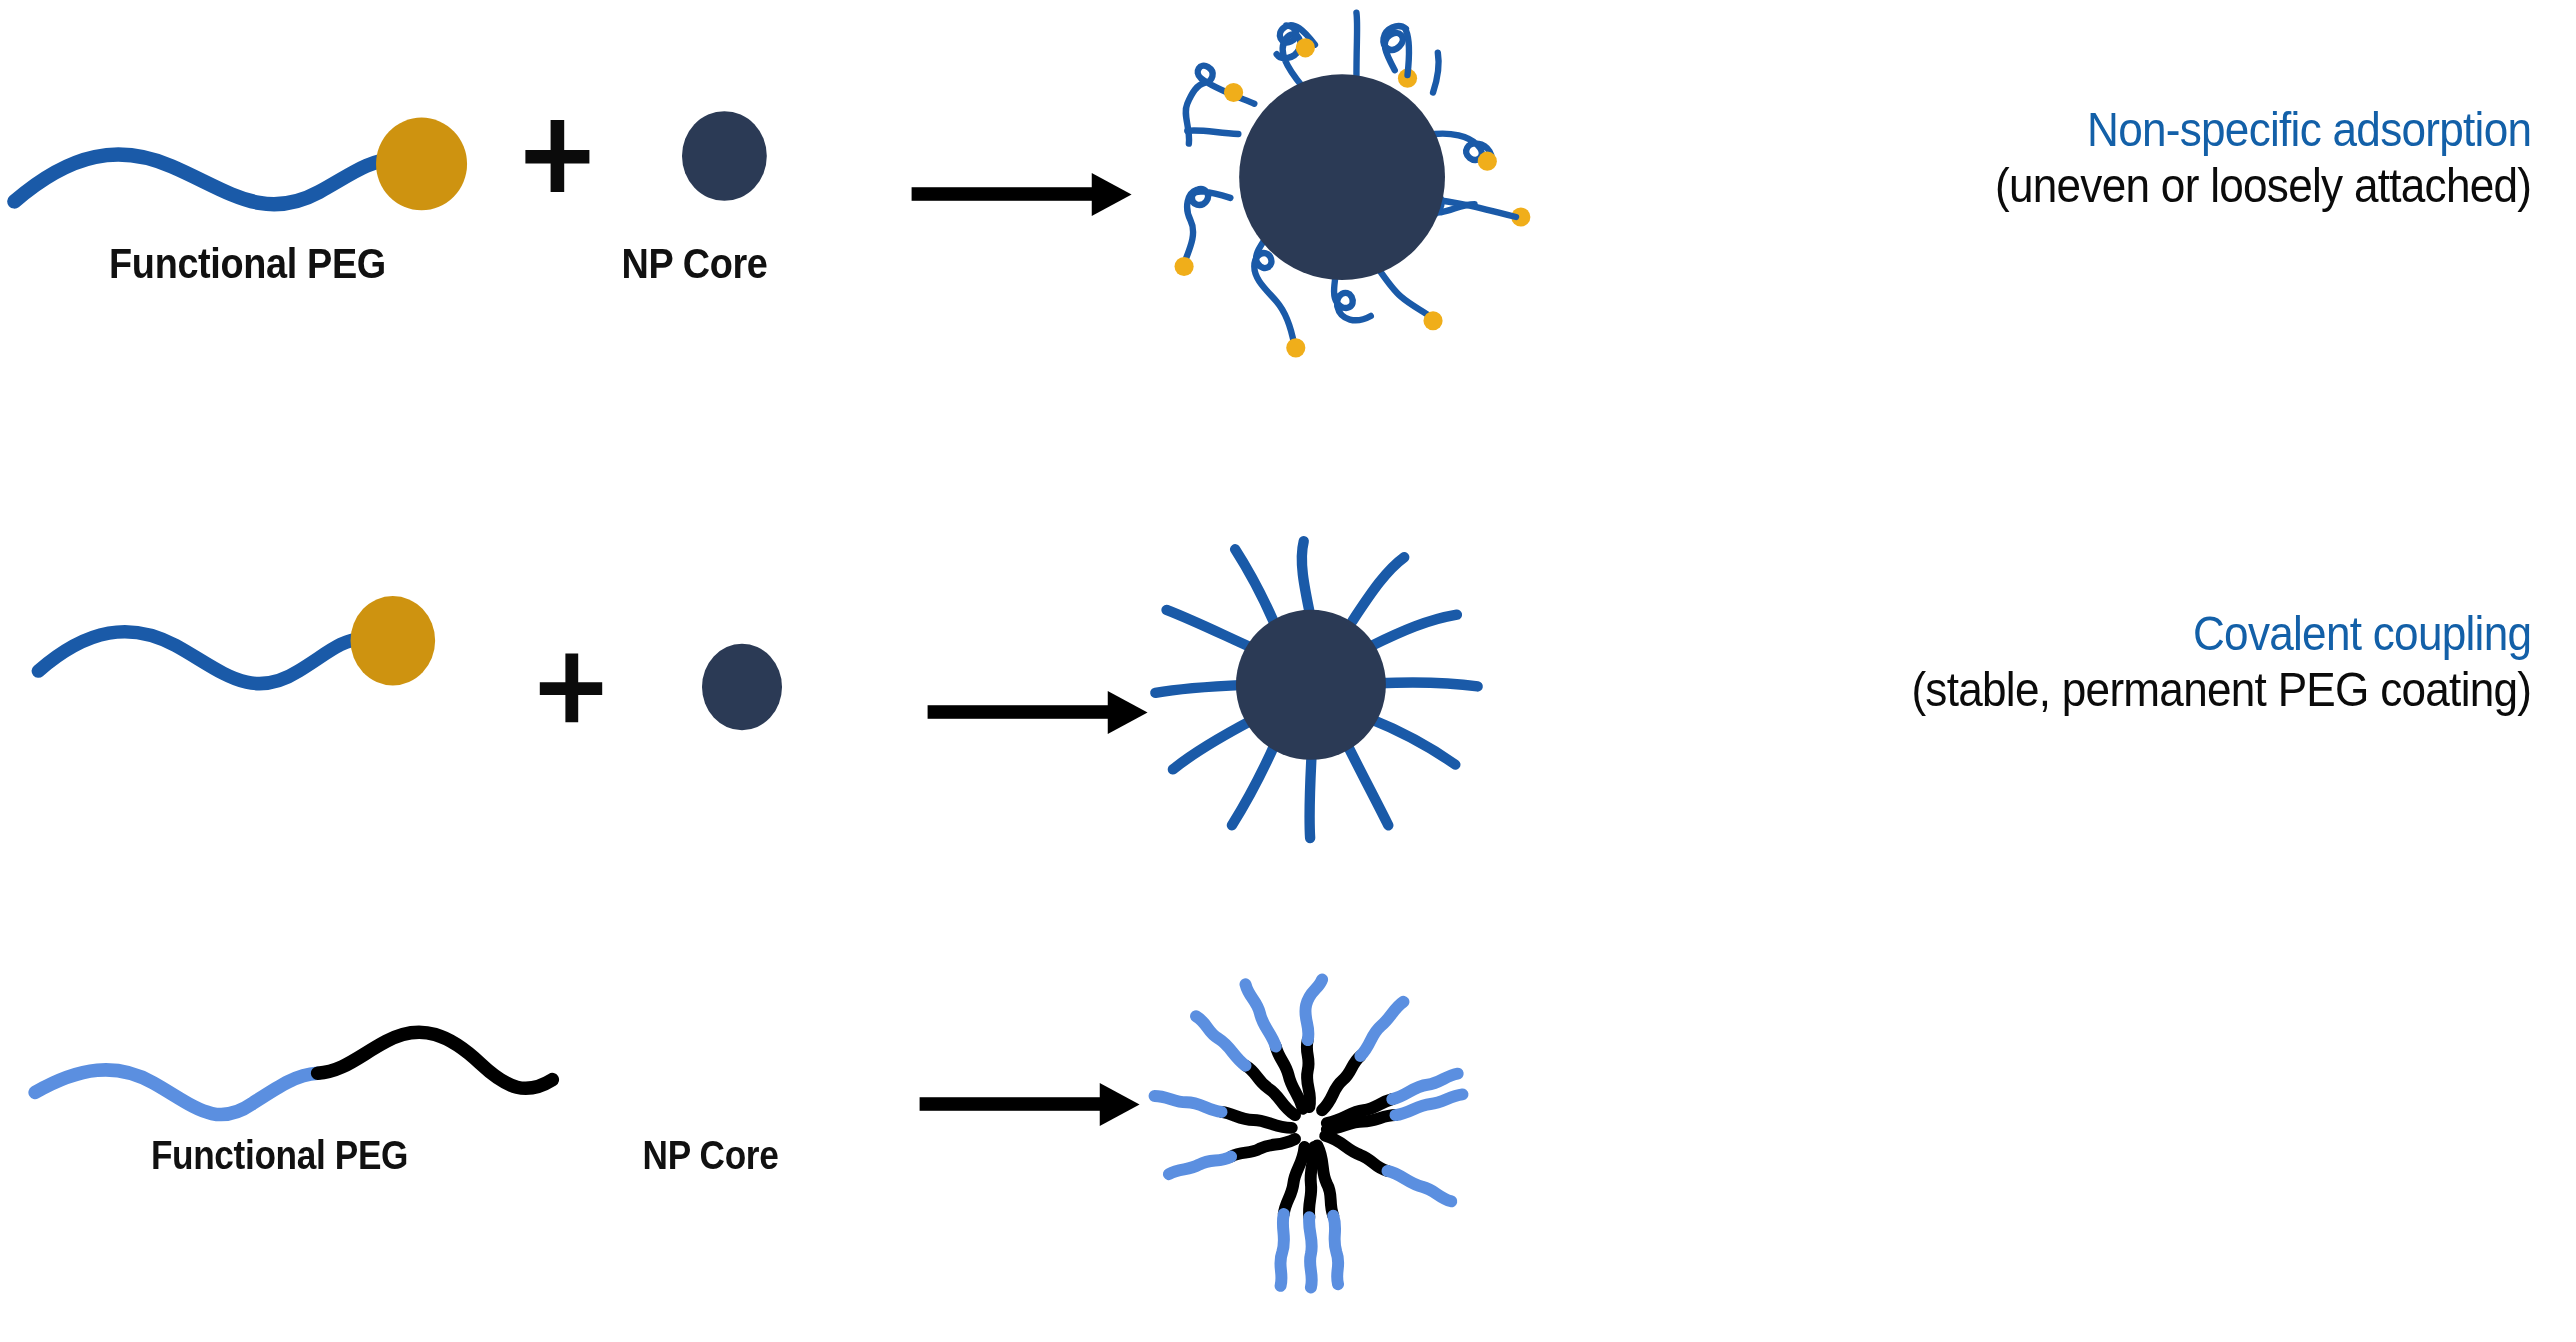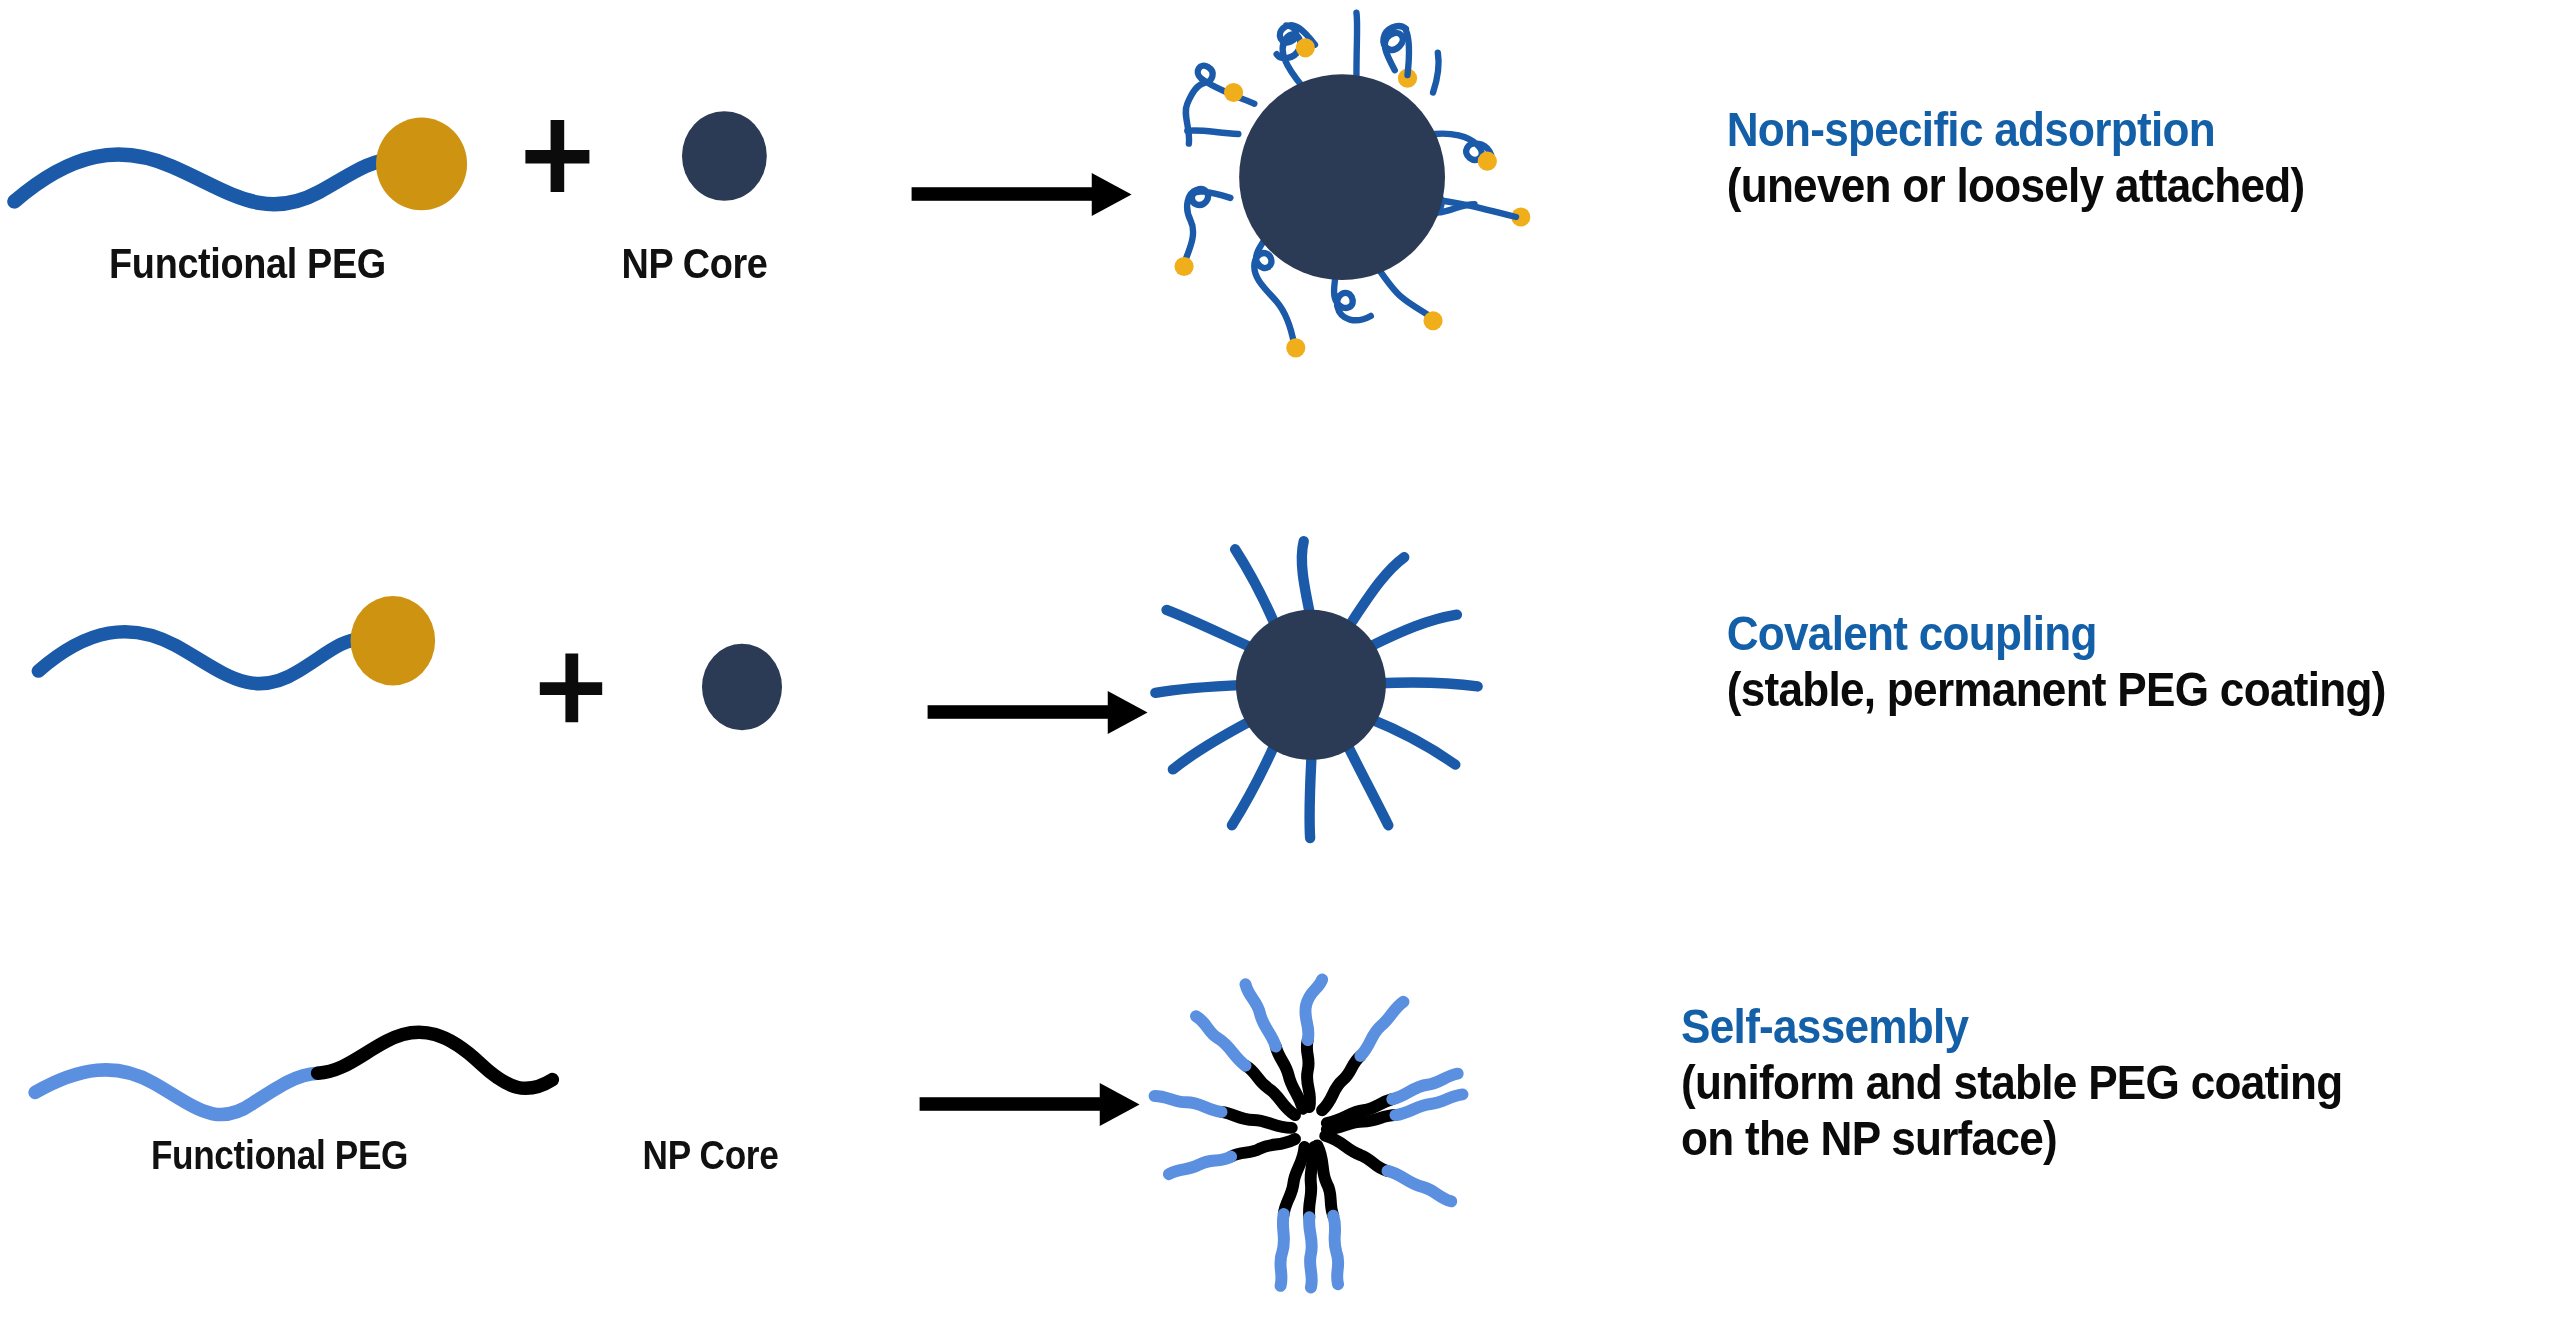--- a/index.html
+++ b/index.html
@@ -35,8 +35,8 @@
 
   .desc{
     position:absolute;
-    text-align:left;
-    font-weight:bold;
+    text-align:right;
+    font-weight:normal;
     letter-spacing:-0.8px;
     line-height:1.14;
   }

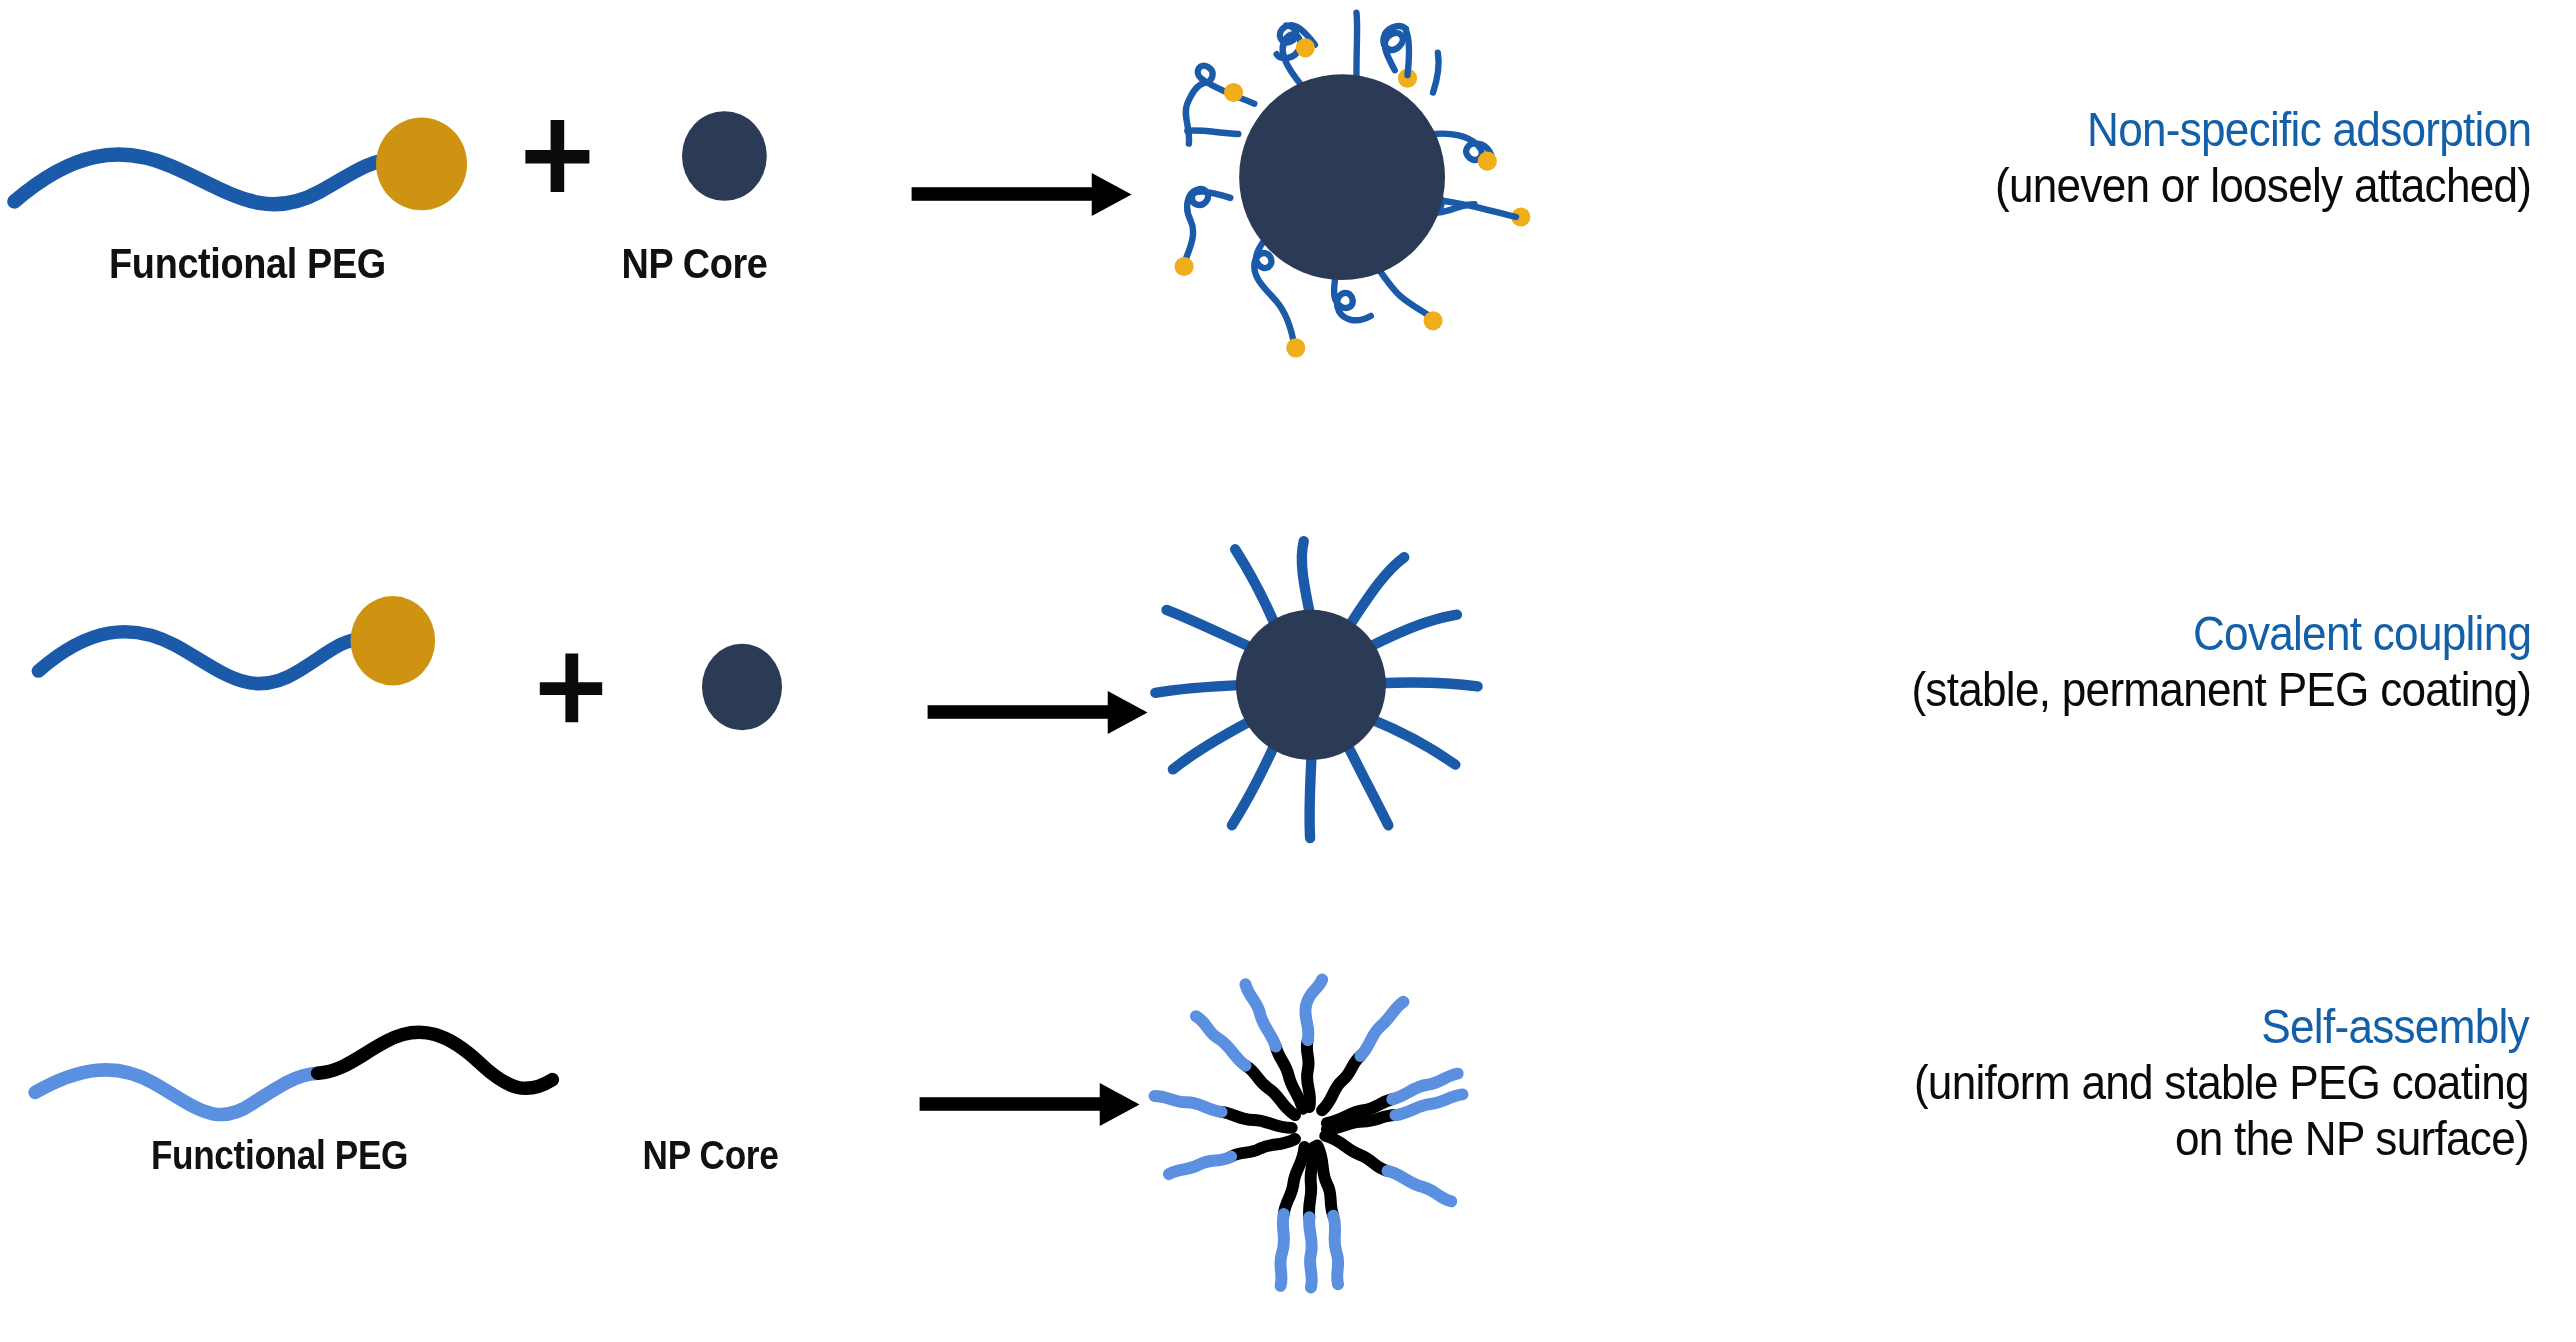--- a/index.html
+++ b/index.html
@@ -246,11 +246,6 @@
 
   </div>
 
-  <div class="desc" id="desc-3">
-    <span class="title">Self-assembly</span>
-    <span class="sub">(uniform and stable PEG coating</span>
-    <span class="sub">on the NP surface)</span>
-  </div>
 
 </div>
 

